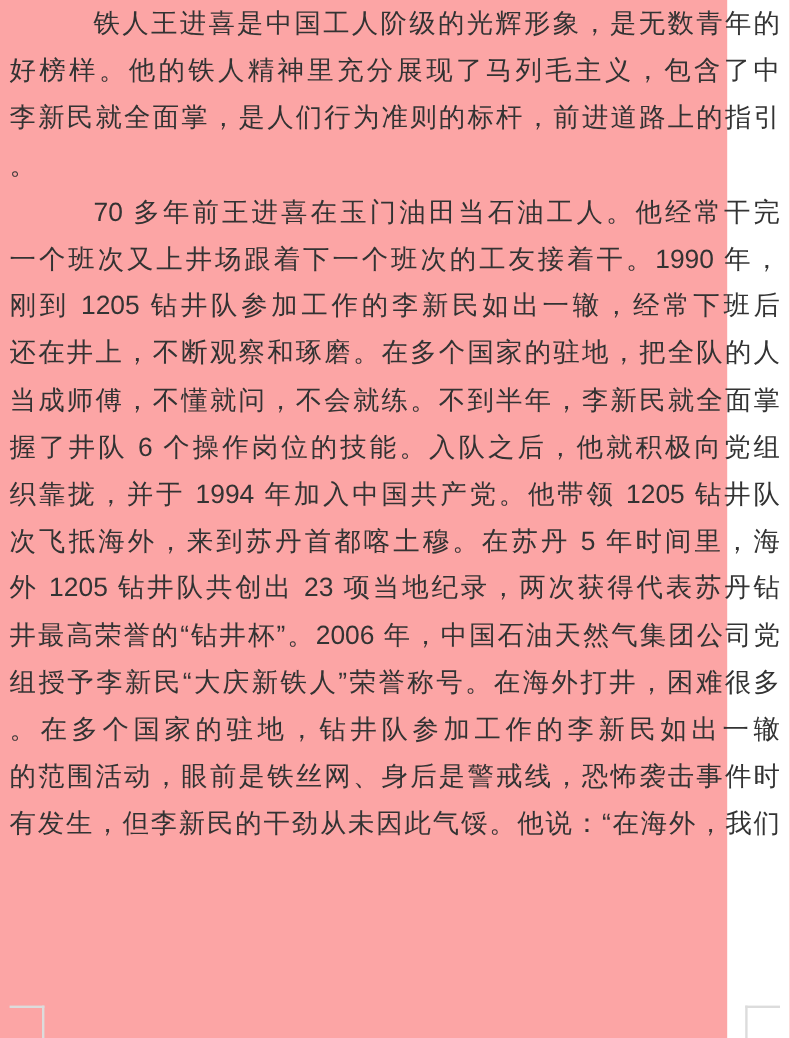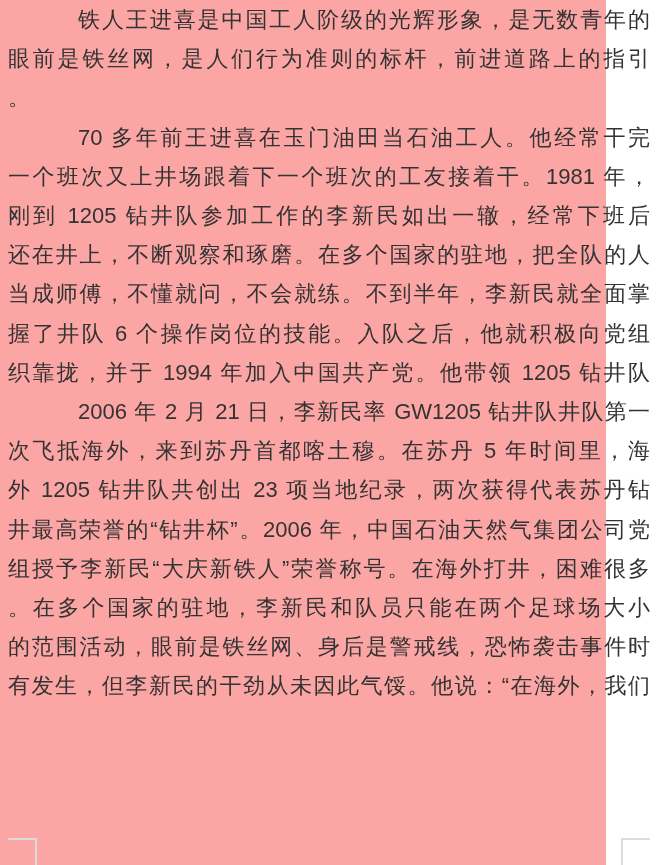--- a/index.html
+++ b/index.html
@@ -70,6 +70,7 @@
 
     <div class="para">
       <div class="line first">铁人王进喜是中国工人阶级的光辉形象，是无数青年的</div>
+      <div class="line">好榜样。他的铁人精神里充分展现了马列毛主义，包含了中</div>
       <div class="line">眼前是铁丝网，是人们行为准则的标杆，前进道路上的指引</div>
       <div class="line end">。</div>
     </div>

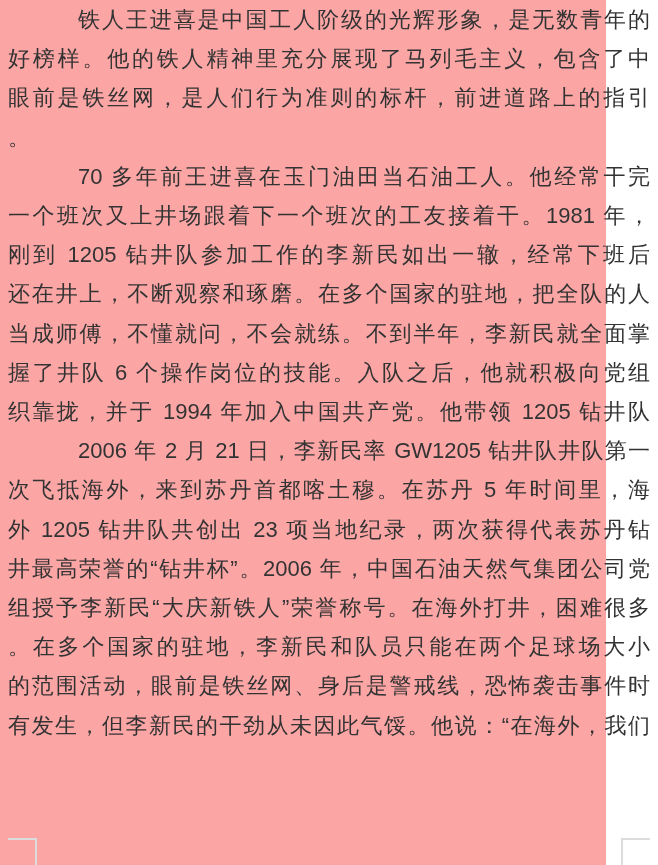--- a/index.html
+++ b/index.html
@@ -71,7 +71,7 @@
     <div class="para">
       <div class="line first">铁人王进喜是中国工人阶级的光辉形象，是无数青年的</div>
       <div class="line">好榜样。他的铁人精神里充分展现了马列毛主义，包含了中</div>
-      <div class="line">眼前是铁丝网，是人们行为准则的标杆，前进道路上的指引</div>
+      <div class="line">李新民就全面掌，是人们行为准则的标杆，前进道路上的指引</div>
       <div class="line end">。</div>
     </div>
 

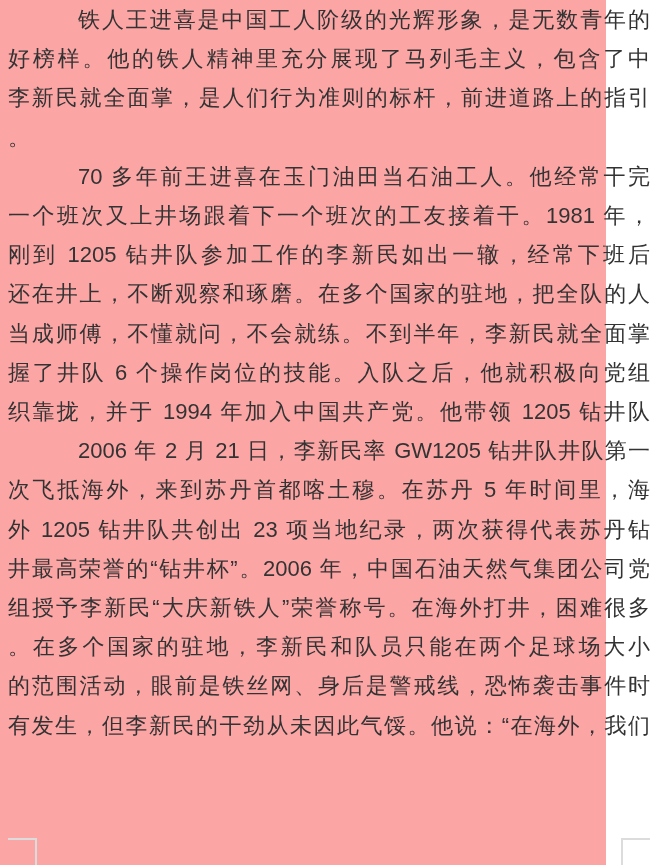--- a/index.html
+++ b/index.html
@@ -77,7 +77,7 @@
 
     <div class="para">
       <div class="line first">70 多年前王进喜在玉门油田当石油工人。他经常干完</div>
-      <div class="line">一个班次又上井场跟着下一个班次的工友接着干。1981 年，</div>
+      <div class="line">一个班次又上井场跟着下一个班次的工友接着干。1990 年，</div>
       <div class="line">刚到 1205 钻井队参加工作的李新民如出一辙，经常下班后</div>
       <div class="line">还在井上，不断观察和琢磨。在多个国家的驻地，把全队的人</div>
       <div class="line">当成师傅，不懂就问，不会就练。不到半年，李新民就全面掌</div>

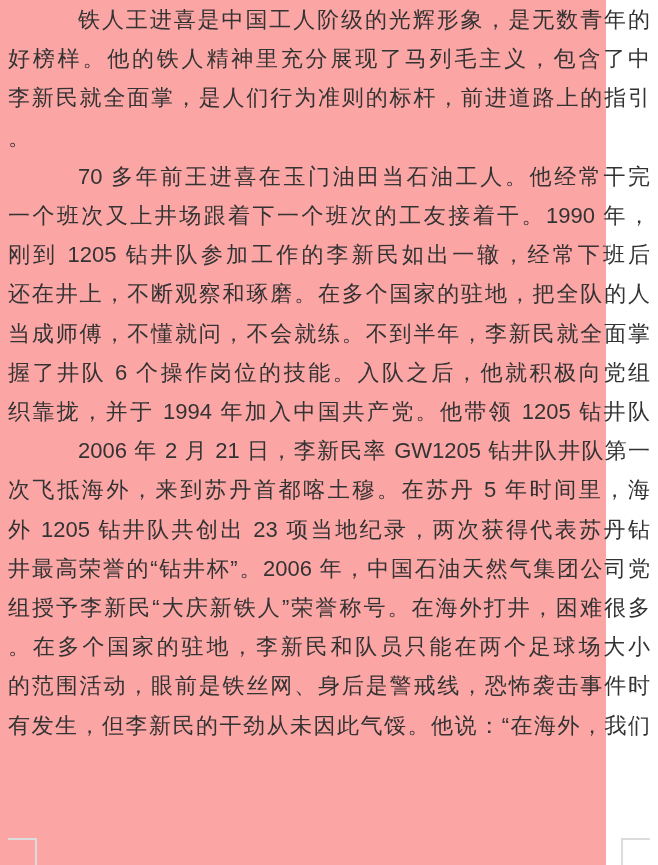--- a/index.html
+++ b/index.html
@@ -86,7 +86,6 @@
     </div>
 
     <div class="para">
-      <div class="line first">2006 年 2 月 21 日，李新民率 GW1205 钻井队井队第一</div>
       <div class="line">次飞抵海外，来到苏丹首都喀土穆。在苏丹 5 年时间里，海</div>
       <div class="line">外 1205 钻井队共创出 23 项当地纪录，两次获得代表苏丹钻</div>
       <div class="line">井最高荣誉的“钻井杯”。2006 年，中国石油天然气集团公司党</div>

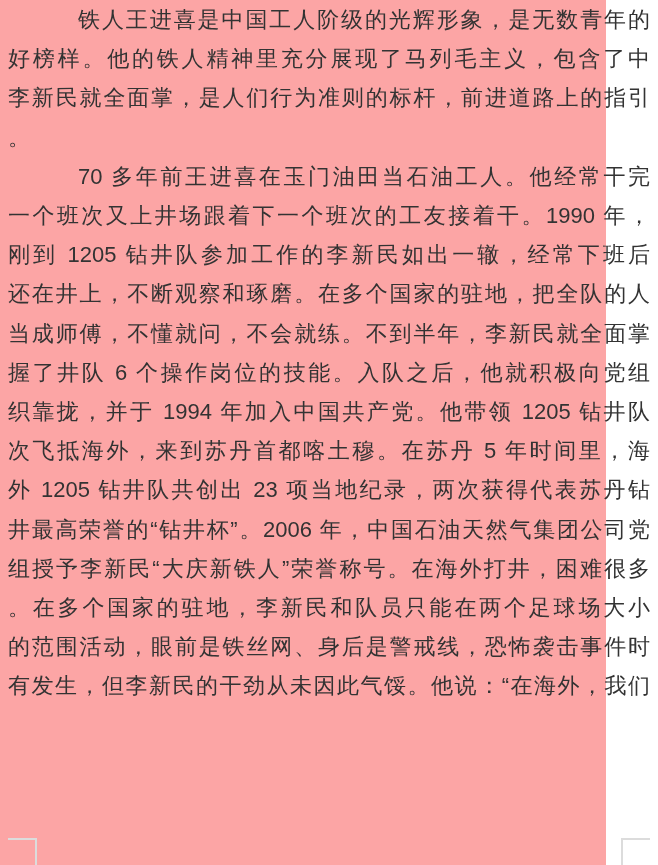--- a/index.html
+++ b/index.html
@@ -90,7 +90,7 @@
       <div class="line">外 1205 钻井队共创出 23 项当地纪录，两次获得代表苏丹钻</div>
       <div class="line">井最高荣誉的“钻井杯”。2006 年，中国石油天然气集团公司党</div>
       <div class="line">组授予李新民“大庆新铁人”荣誉称号。在海外打井，困难很多</div>
-      <div class="line">。在多个国家的驻地，李新民和队员只能在两个足球场大小</div>
+      <div class="line">。在多个国家的驻地，钻井队参加工作的李新民如出一辙</div>
       <div class="line">的范围活动，眼前是铁丝网、身后是警戒线，恐怖袭击事件时</div>
       <div class="line">有发生，但李新民的干劲从未因此气馁。他说：“在海外，我们</div>
     </div>

